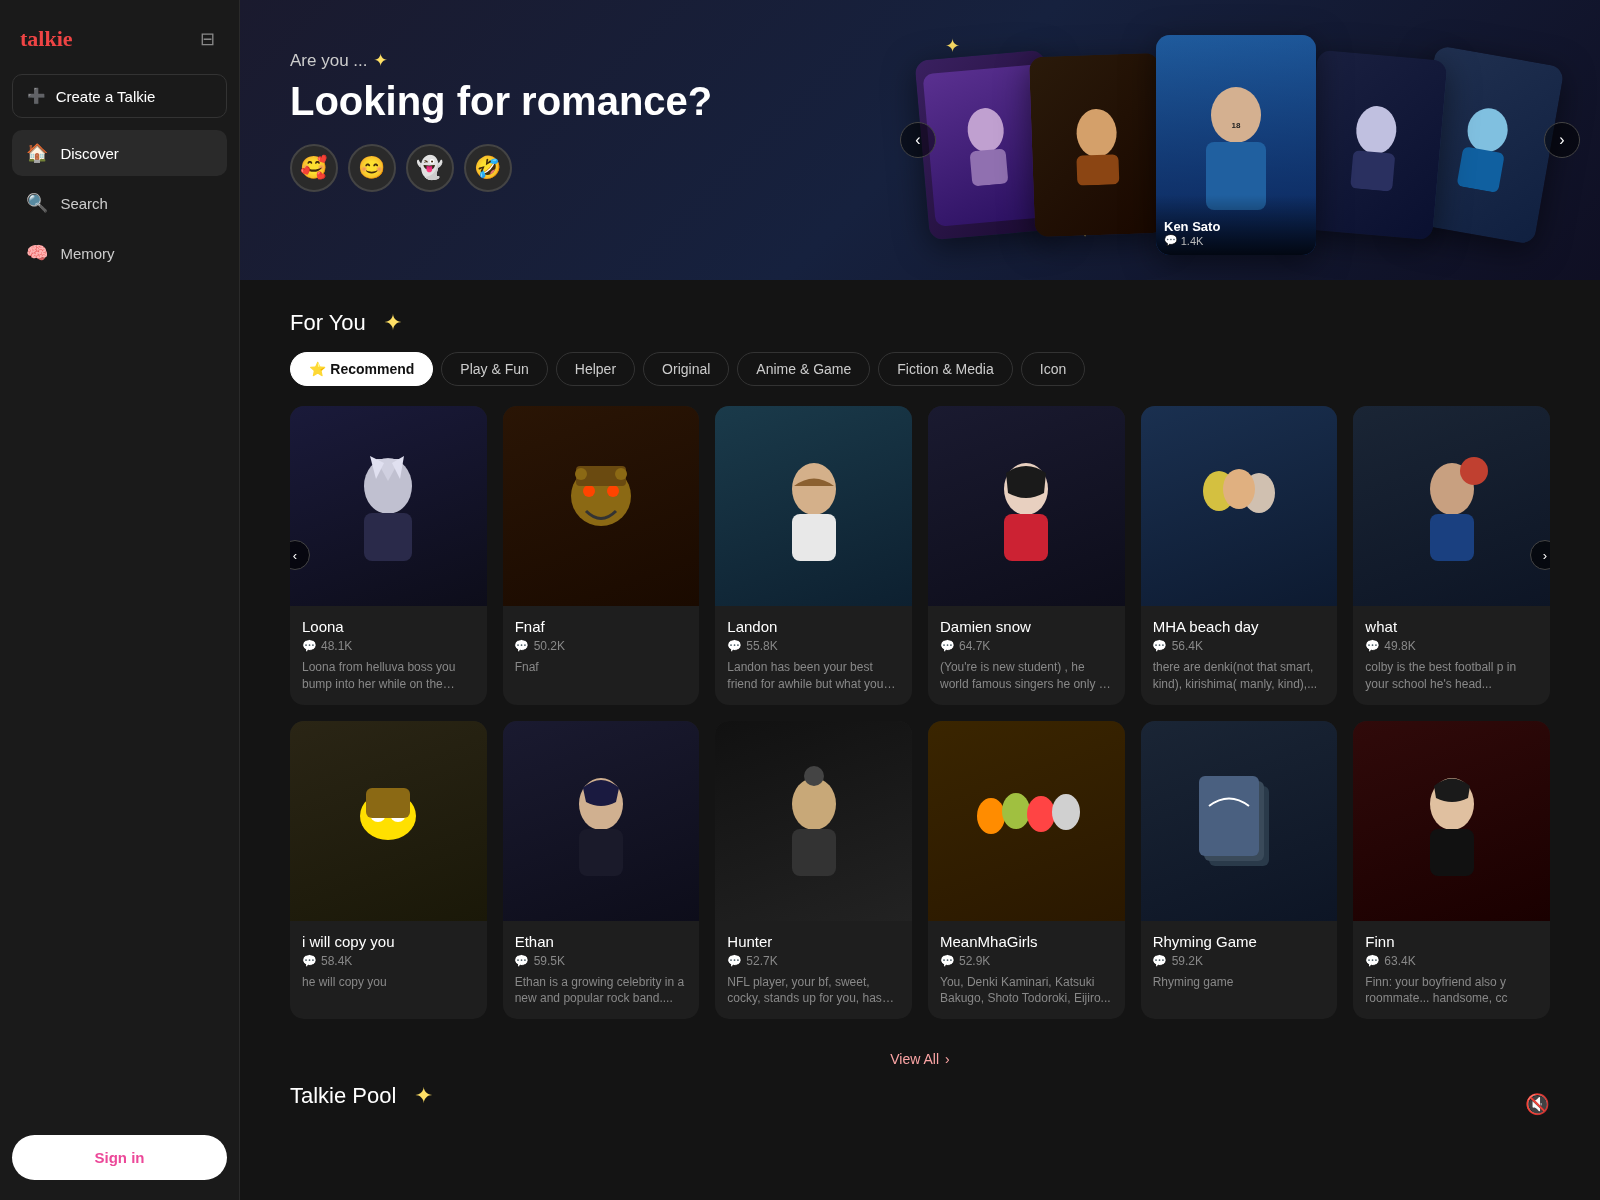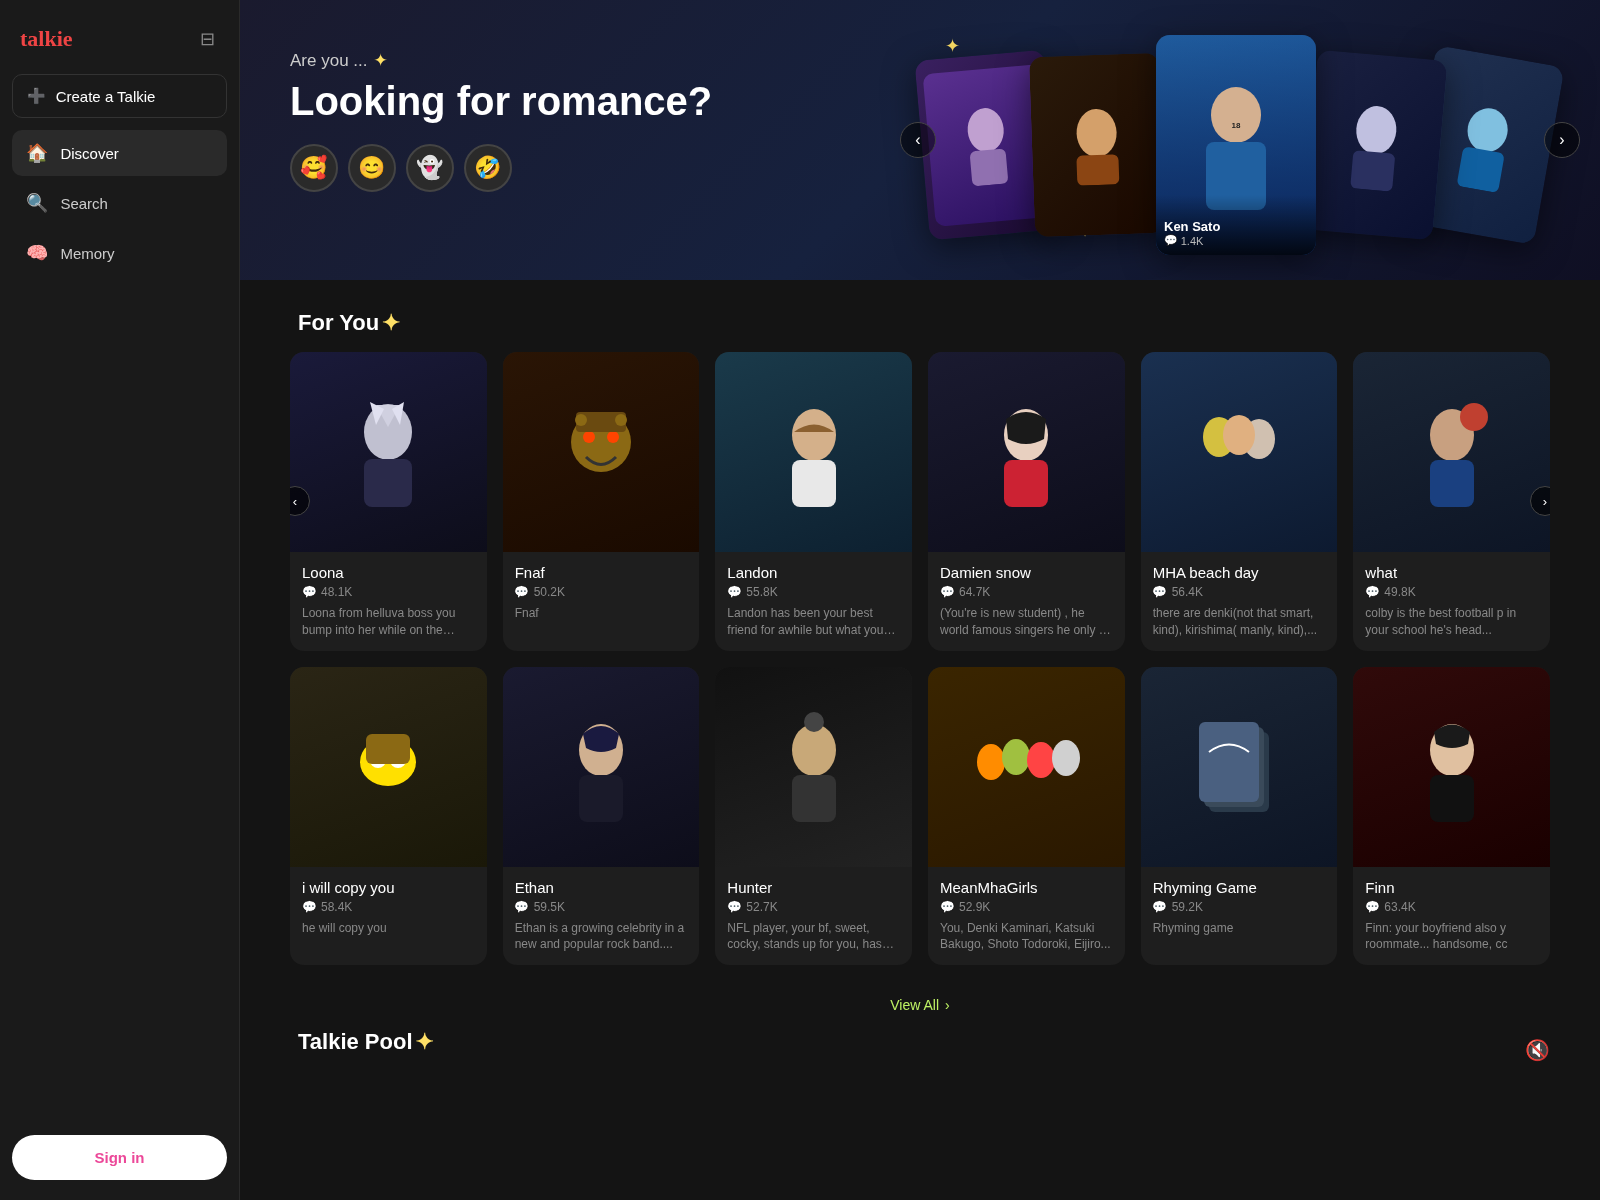--- a/index.html
+++ b/index.html
@@ -222,13 +222,12 @@
 
     .section-title {
       font-size: 22px;
-      font-weight: 700;
+      font-weight: 400;
       color: #fff;
       margin-bottom: 16px;
       display: flex;
       align-items: center;
-      gap: 3px;
-      margin-left: 8px;
+      gap: 18px;
     }
 
     

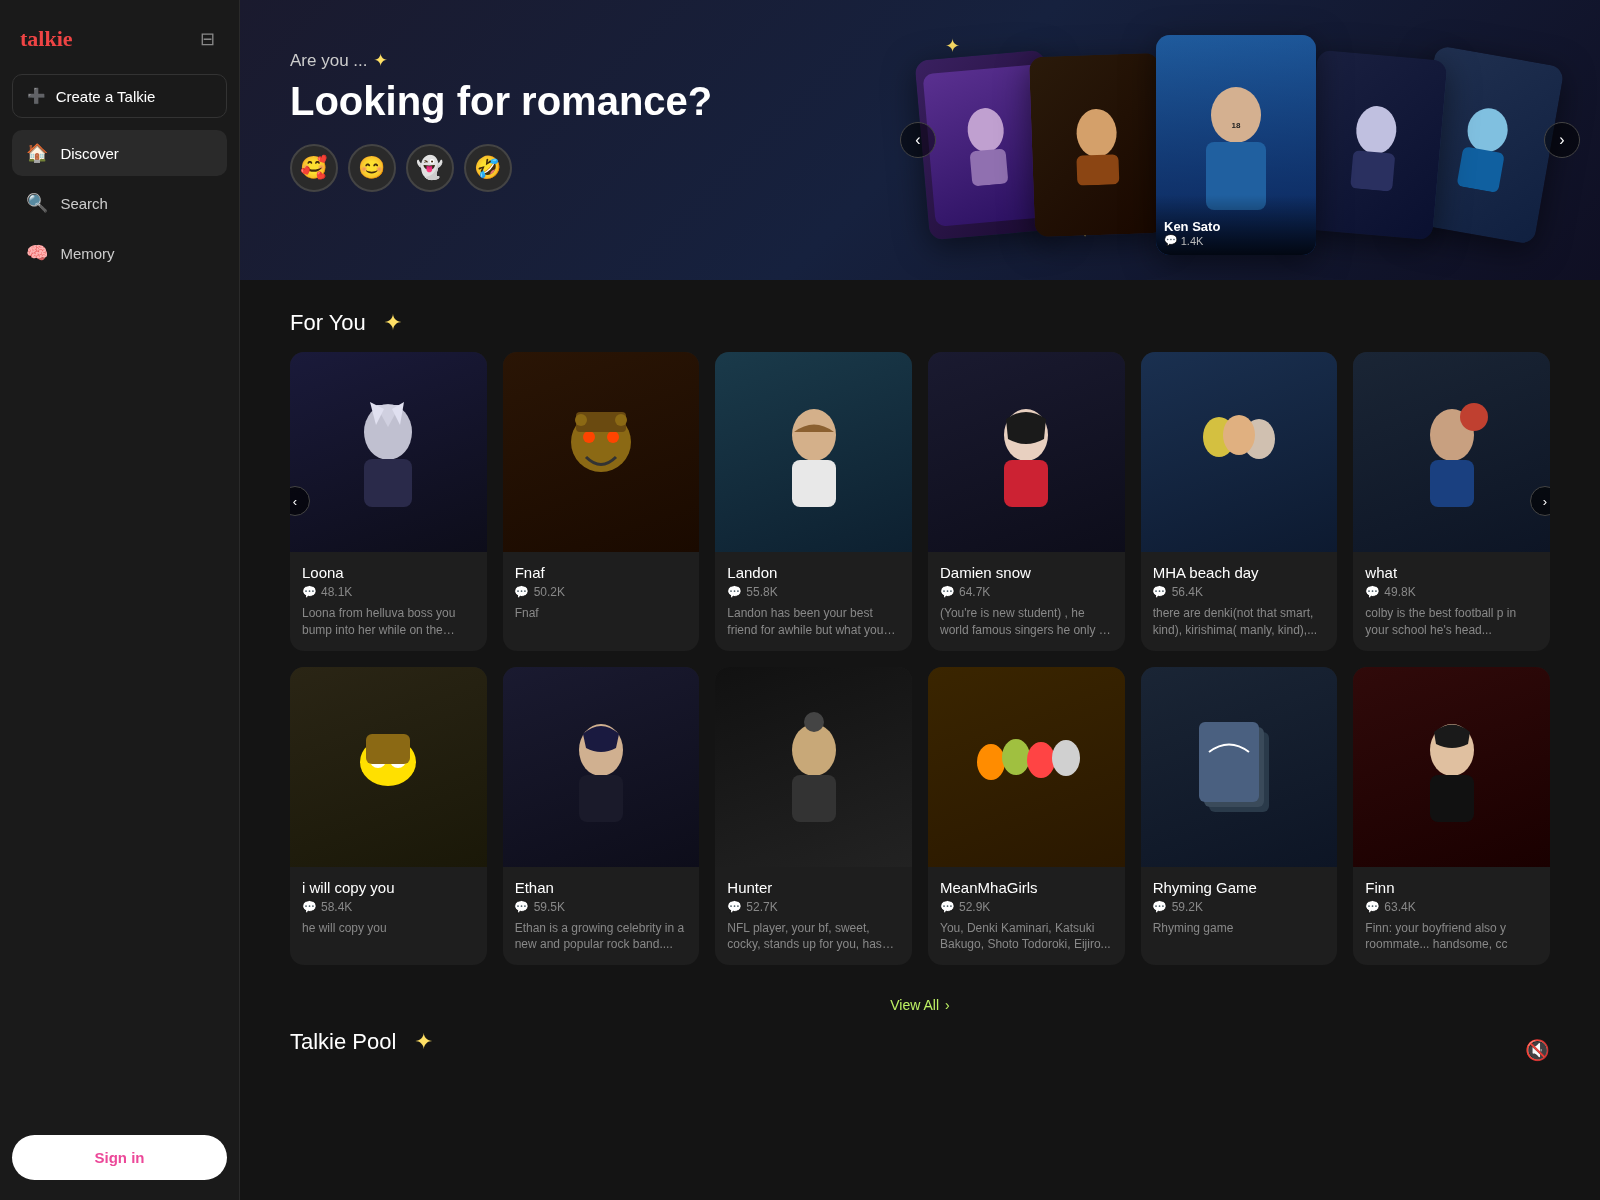--- a/index.html
+++ b/index.html
@@ -475,6 +475,15 @@
       <span class="sparkle">✦</span>
     </div>
 
+    <div class="filter-tabs">
+      <button class="filter-tab active">⭐ Recommend</button>
+      <button class="filter-tab">Play &amp; Fun</button>
+      <button class="filter-tab">Helper</button>
+      <button class="filter-tab">Original</button>
+      <button class="filter-tab">Anime &amp; Game</button>
+      <button class="filter-tab">Fiction &amp; Media</button>
+      <button class="filter-tab">Icon</button>
+    </div>
 
     <div class="cards-row">
       <div class="row-nav left">‹</div>

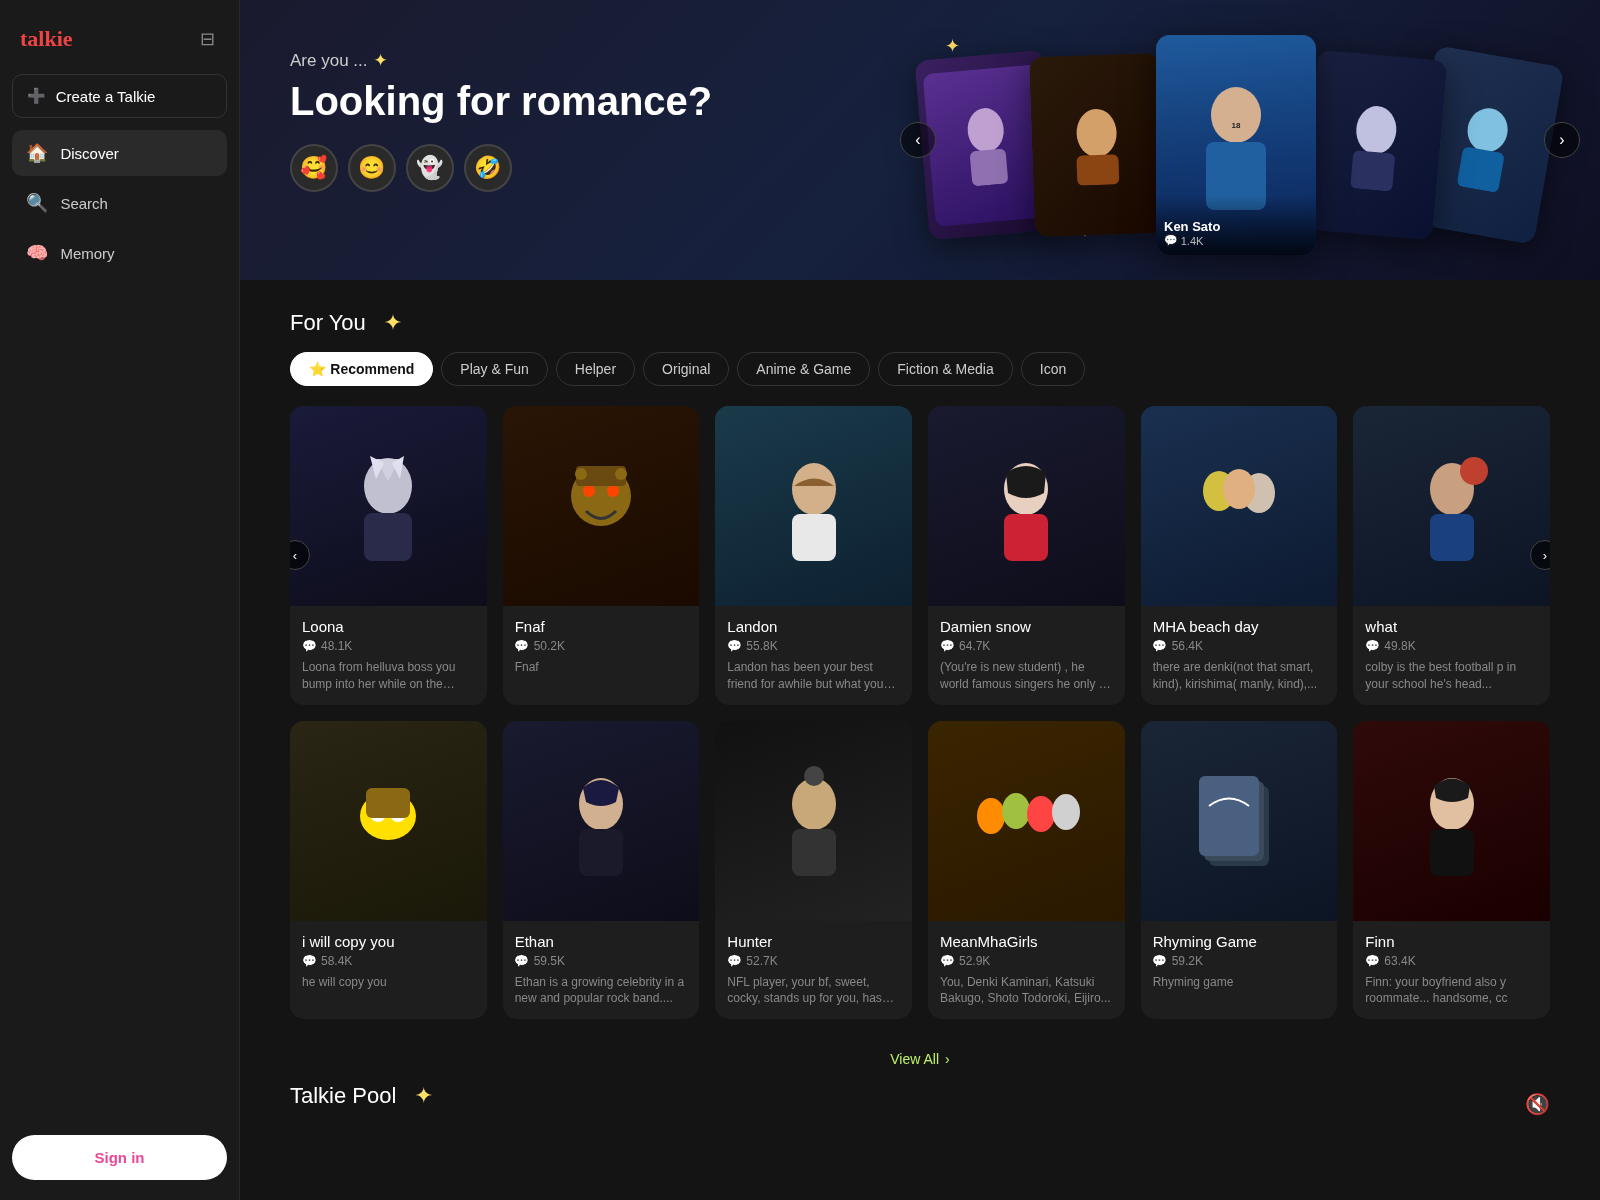--- a/index.html
+++ b/index.html
@@ -333,7 +333,7 @@
       align-items: center;
       justify-content: center;
       gap: 6px;
-      color: #bef264;
+      color: #fca5a5;
       font-size: 14px;
       cursor: pointer;
       padding: 16px;

